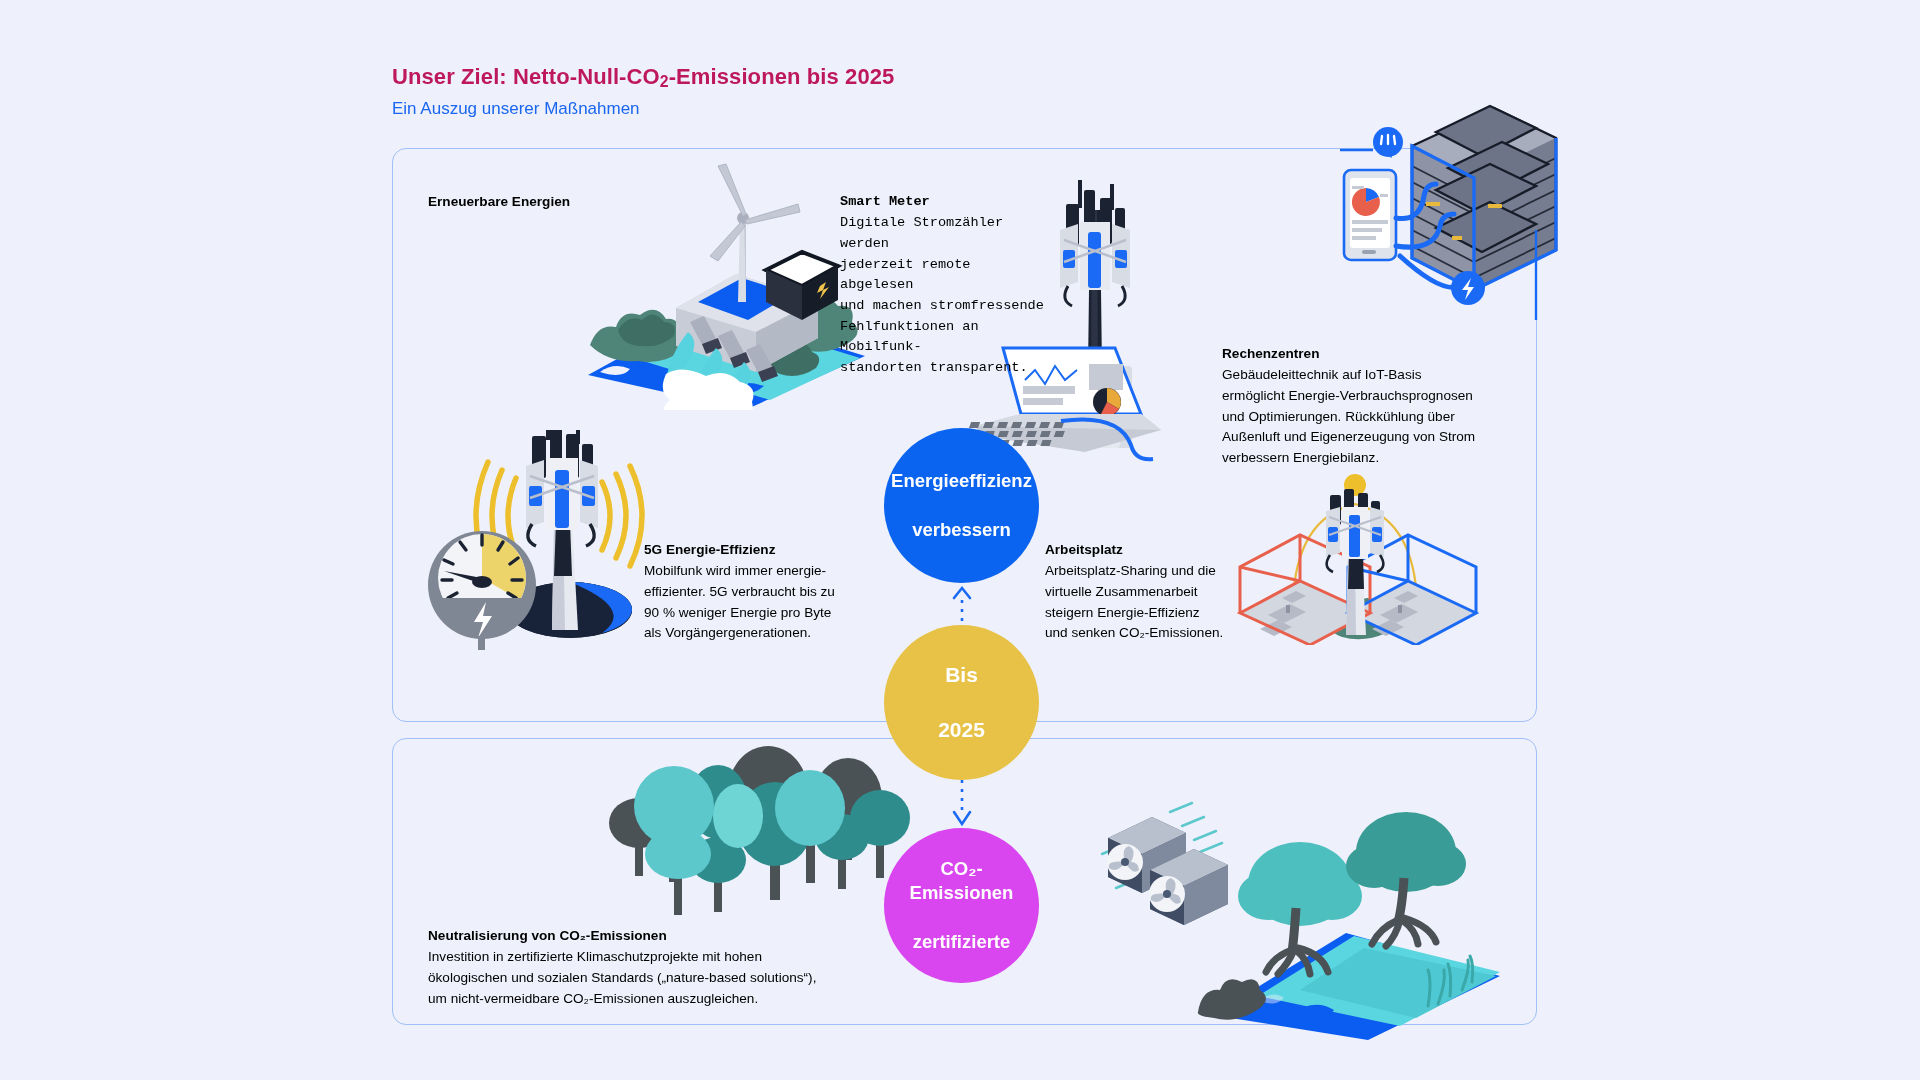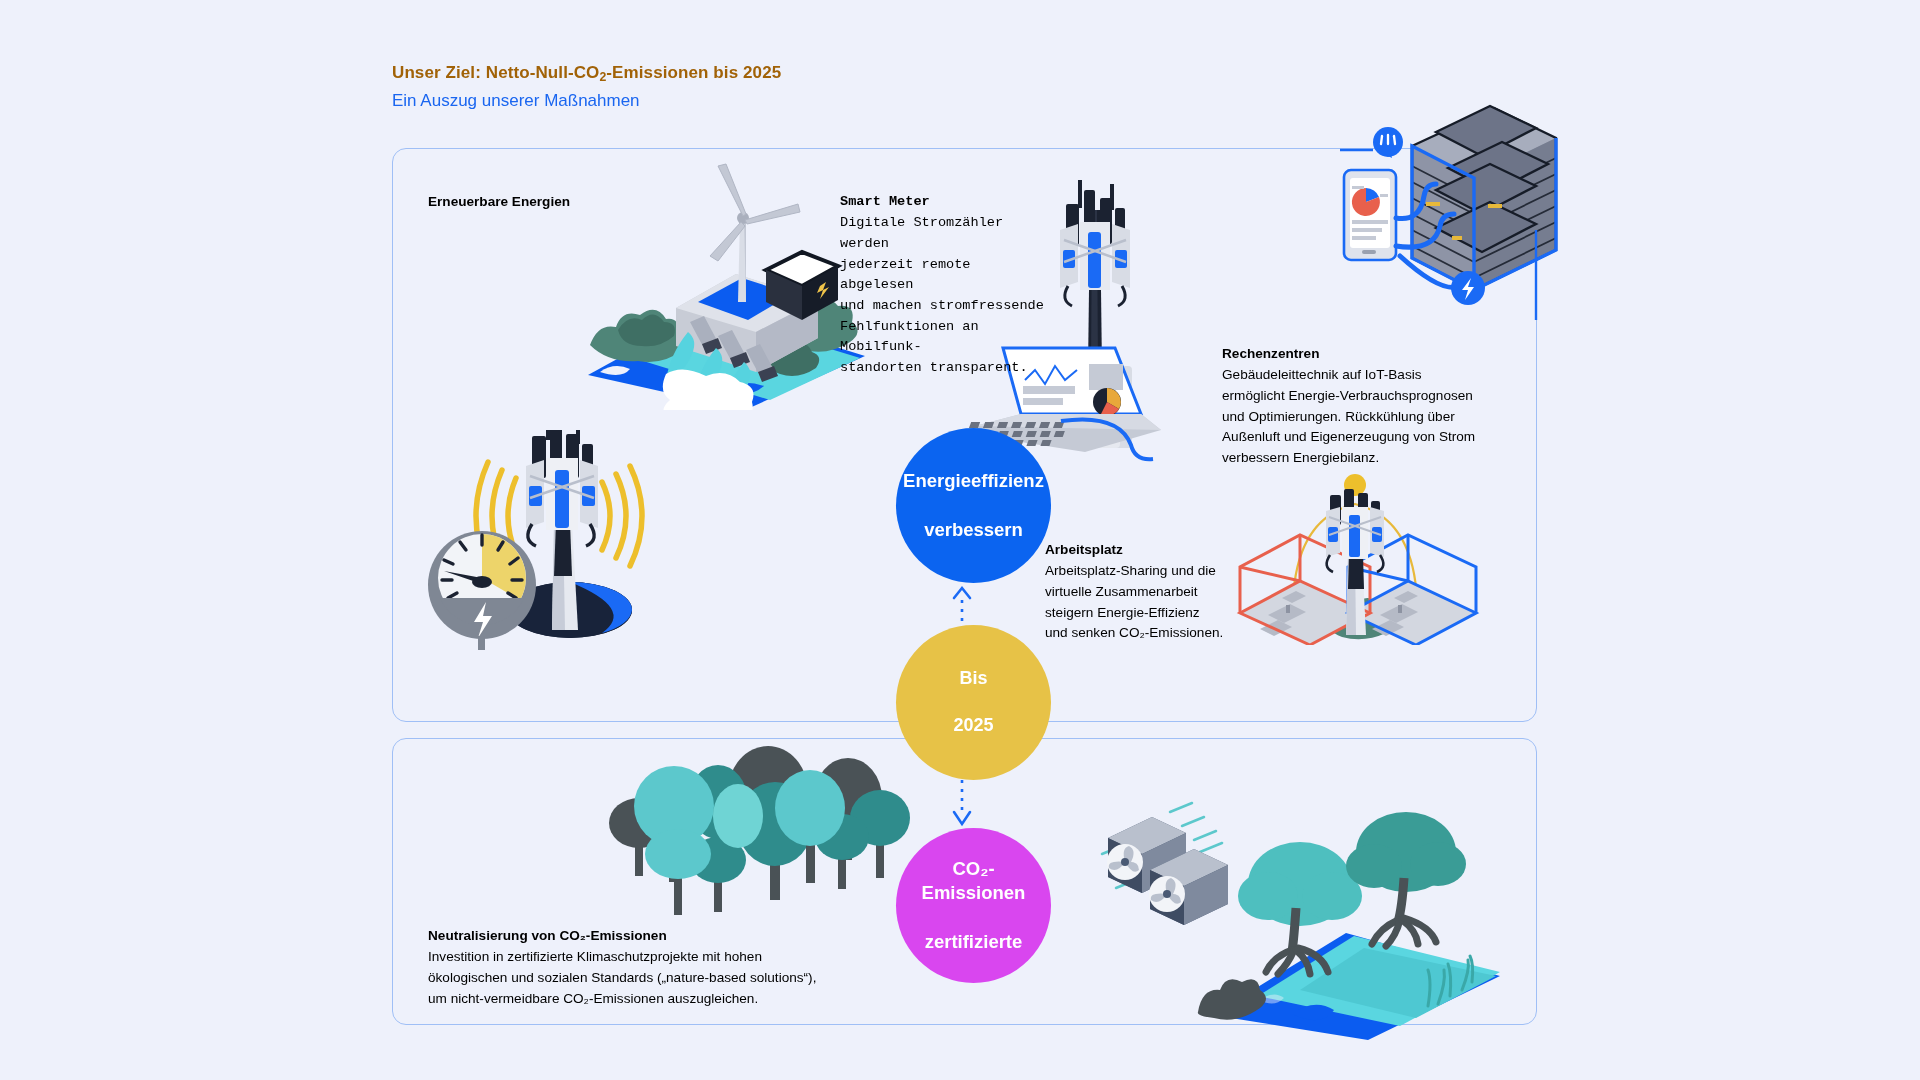--- a/index.html
+++ b/index.html
@@ -17,7 +17,7 @@
   
   .headline{position:absolute;left:392px;top:62px;width:700px;}
   .headline .h1{
-    font-size:17px;font-weight:bold;color:#a16207;letter-spacing:.1px;
+    font-size:22px;font-weight:bold;color:#be185d;letter-spacing:.1px;
     line-height:1.35;white-space:nowrap;
   }
   .headline .h2{

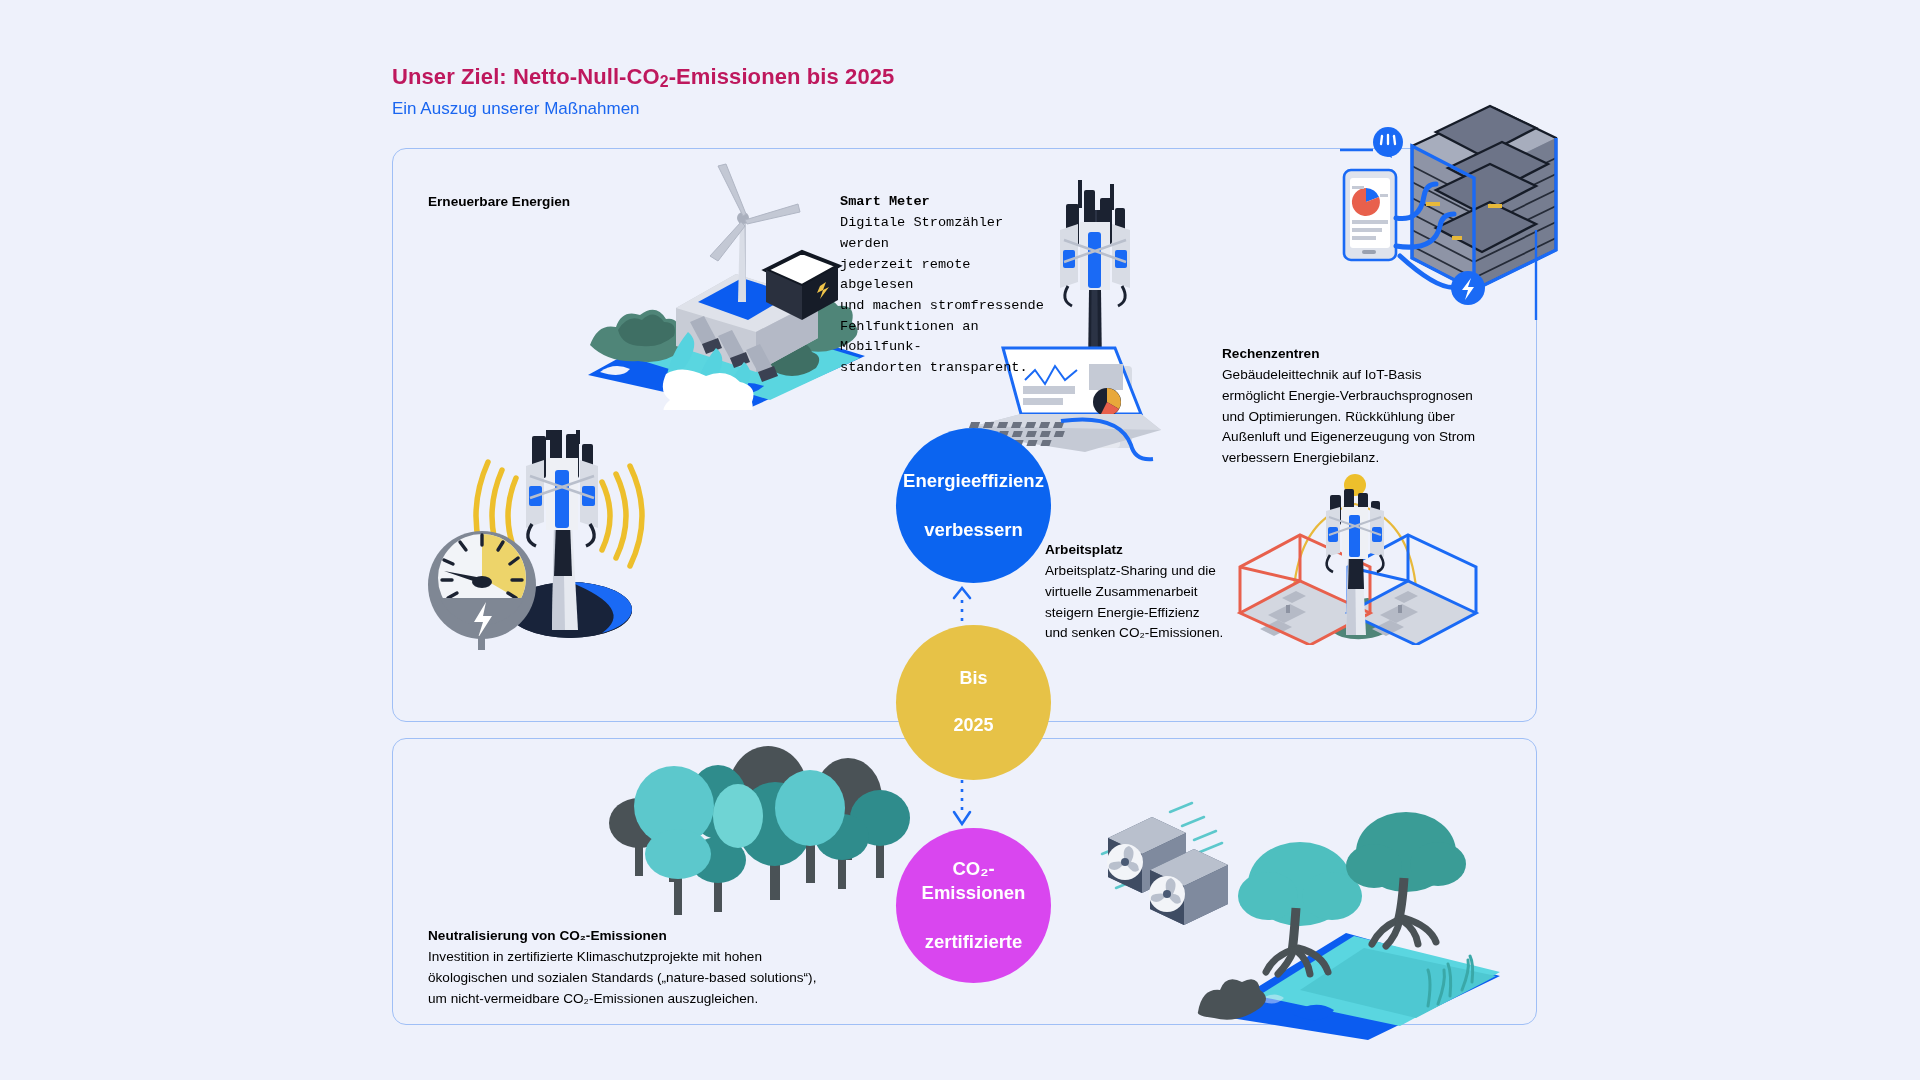--- a/index.html
+++ b/index.html
@@ -50,7 +50,7 @@
     position:absolute;border-radius:50%;
     display:flex;align-items:center;justify-content:center;
     text-align:center;color:#ffffff;font-weight:bold;
-    font-size:18.5px;line-height:1.32;margin-left:12px;
+    font-size:18.5px;line-height:1.32;
   }
   #circle-energy{left:884px;top:428px;width:155px;height:155px;background:#0b64f0;}
   #circle-year{left:884px;top:625px;width:155px;height:155px;background:#e7c247;font-size:18px;}

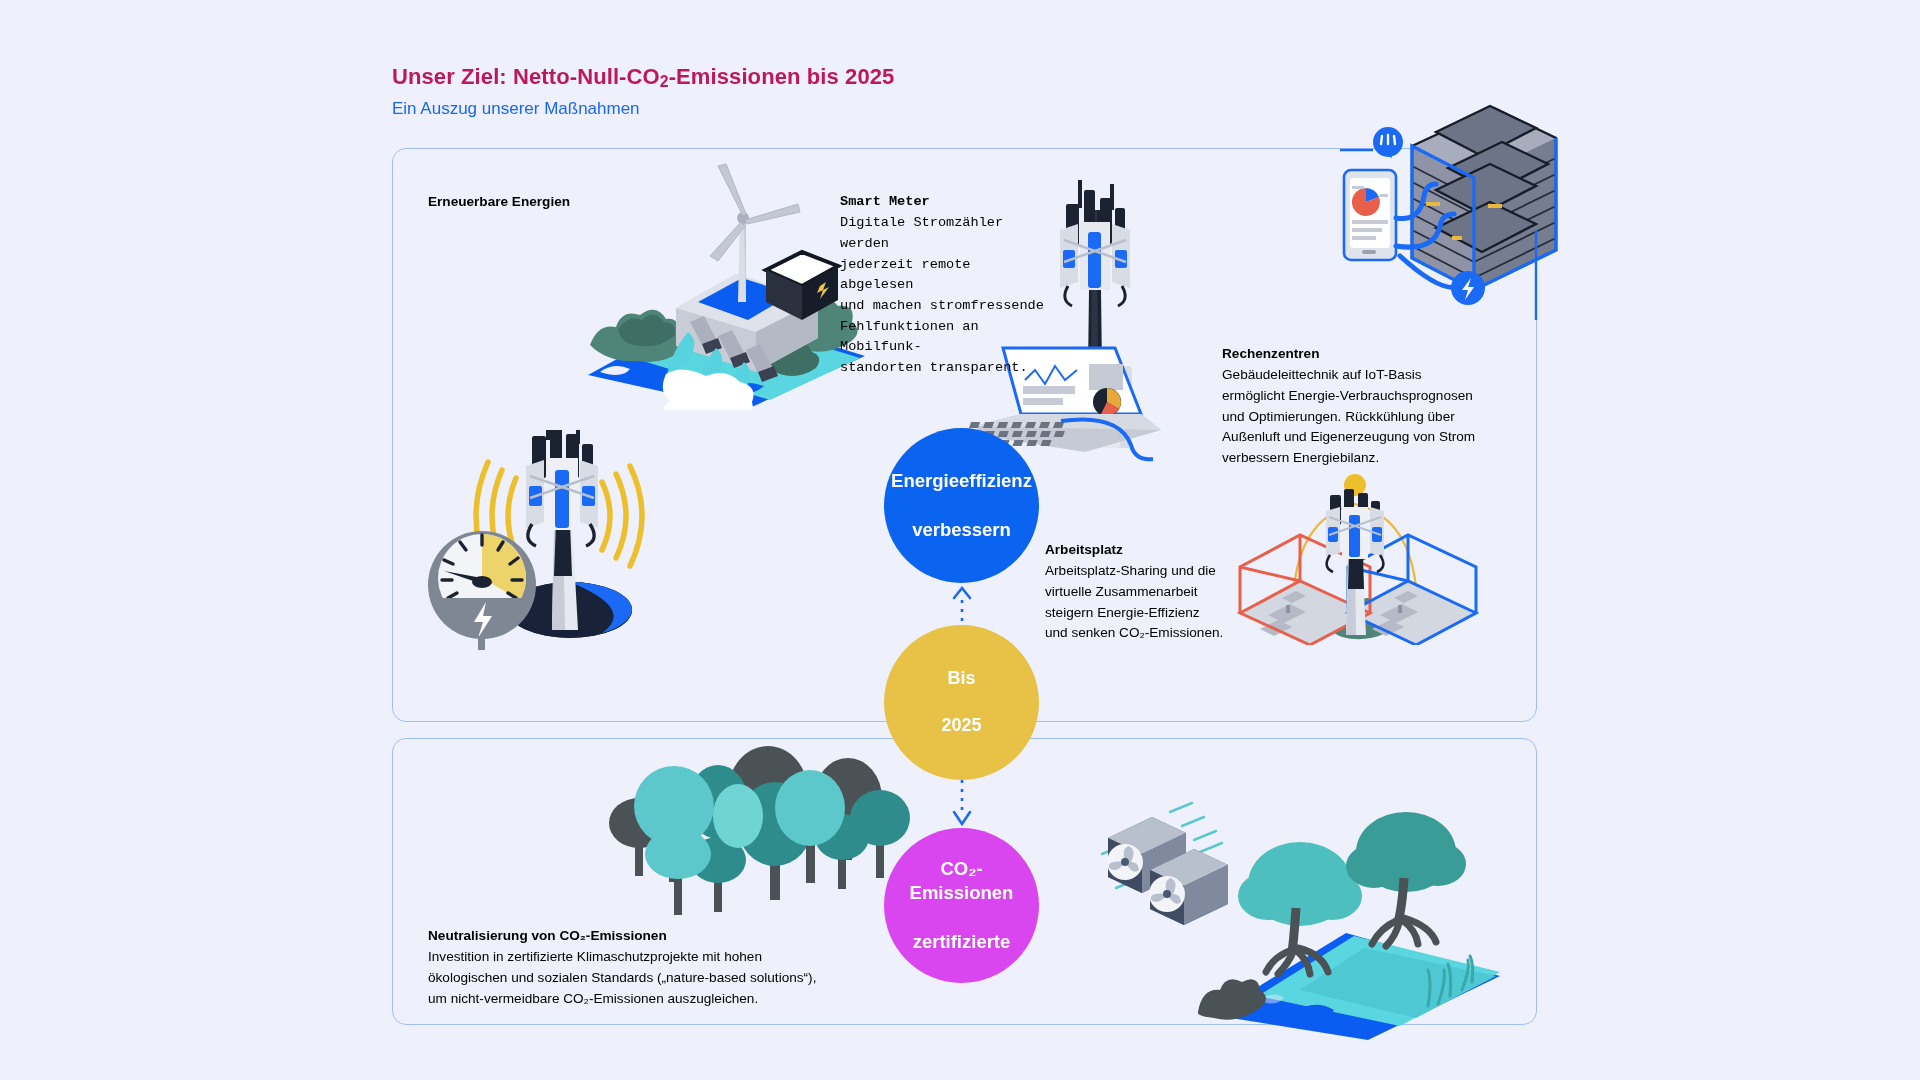--- a/index.html
+++ b/index.html
@@ -565,6 +565,15 @@
     </div>
   </div>
 
+  <div class="tb" id="tb-5g">
+    <div class="tt">5G Energie-Effizienz</div>
+    <div class="tp">
+      <div>Mobilfunk wird immer energie-</div>
+      <div>effizienter. 5G verbraucht bis zu</div>
+      <div>90 % weniger Energie pro Byte</div>
+      <div>als Vorgängergenerationen.</div>
+    </div>
+  </div>
 
   <div class="tb" id="tb-work">
     <div class="tt">Arbeitsplatz</div>

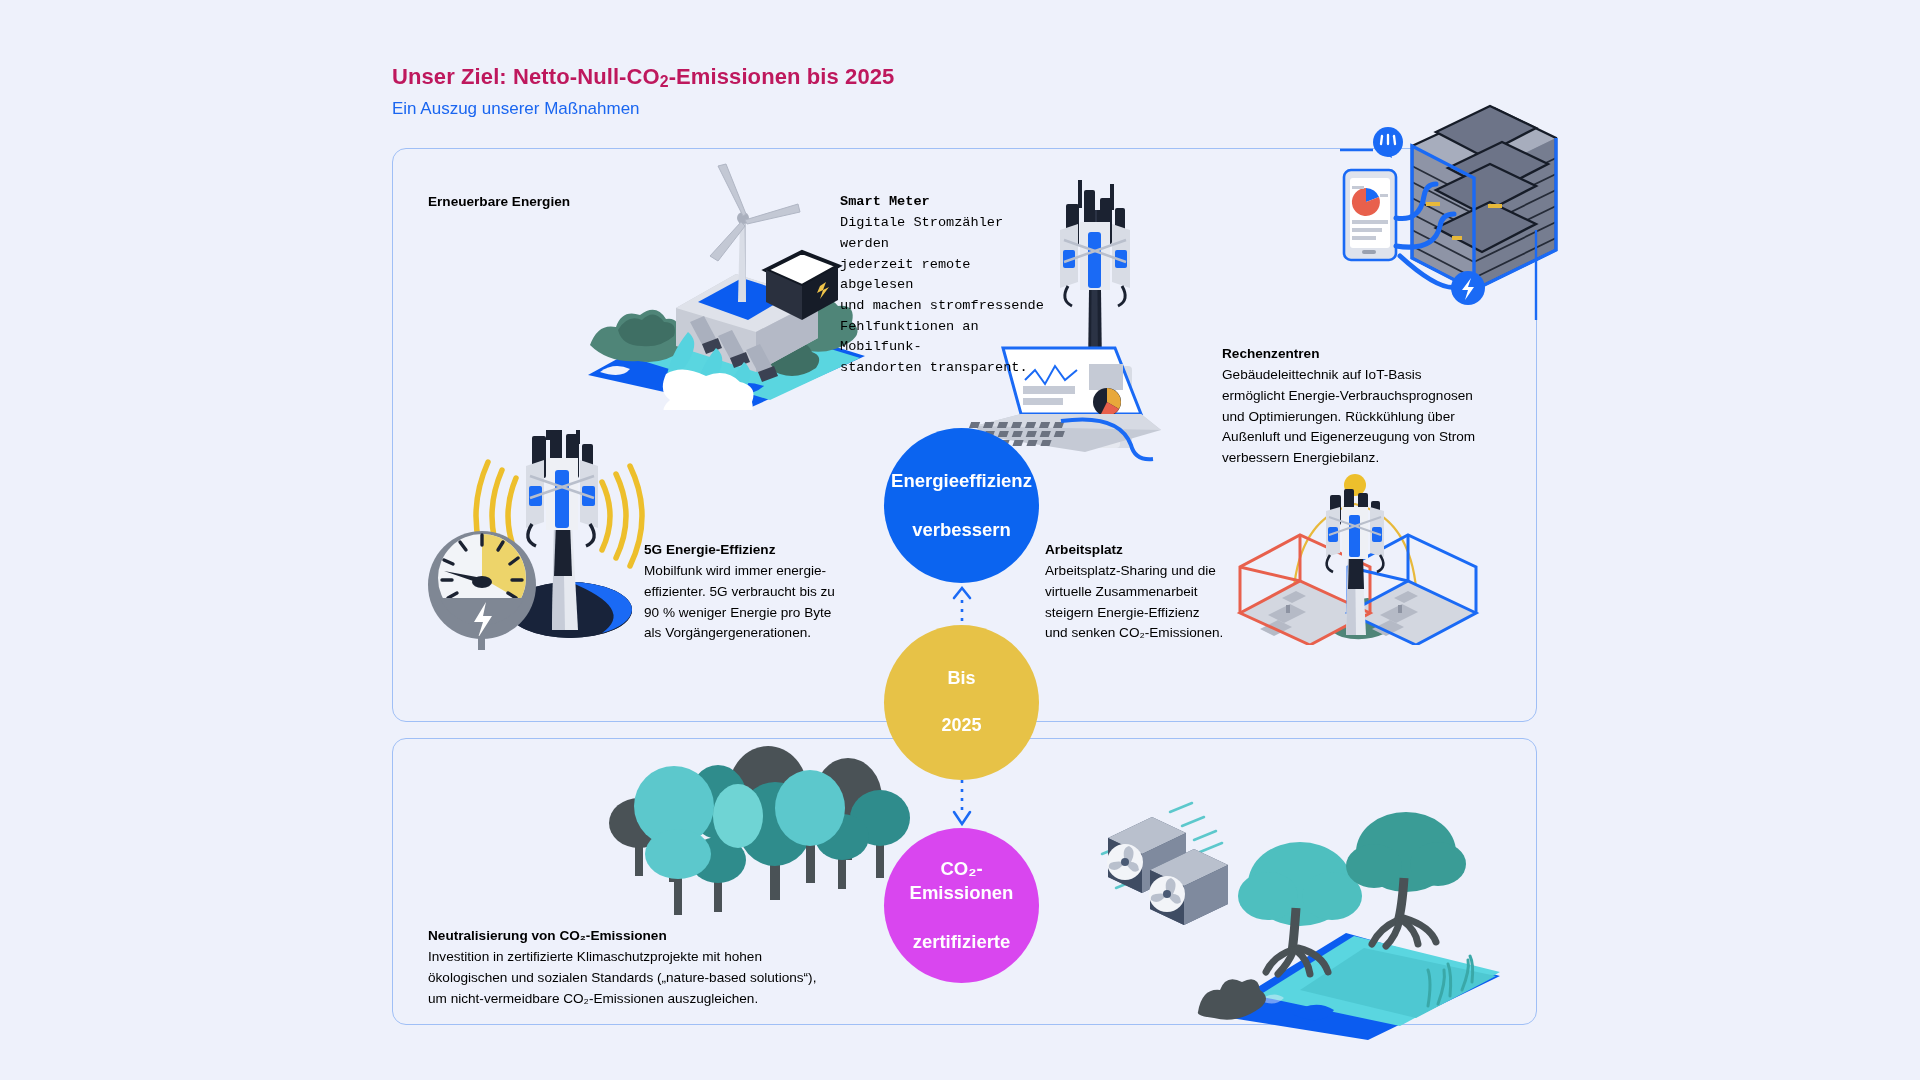--- a/index.html
+++ b/index.html
@@ -53,7 +53,7 @@
     font-size:18.5px;line-height:1.32;
   }
   #circle-energy{left:884px;top:428px;width:155px;height:155px;background:#0b64f0;}
-  #circle-year{left:884px;top:625px;width:155px;height:155px;background:#e7c247;font-size:18px;}
+  #circle-year{left:884px;top:625px;width:155px;height:155px;background:#e7c247;font-size:21px;}
   #circle-neutral{left:884px;top:828px;width:155px;height:155px;background:#d946ef;}
   .circle span{display:block;padding:0 8px;}
 

